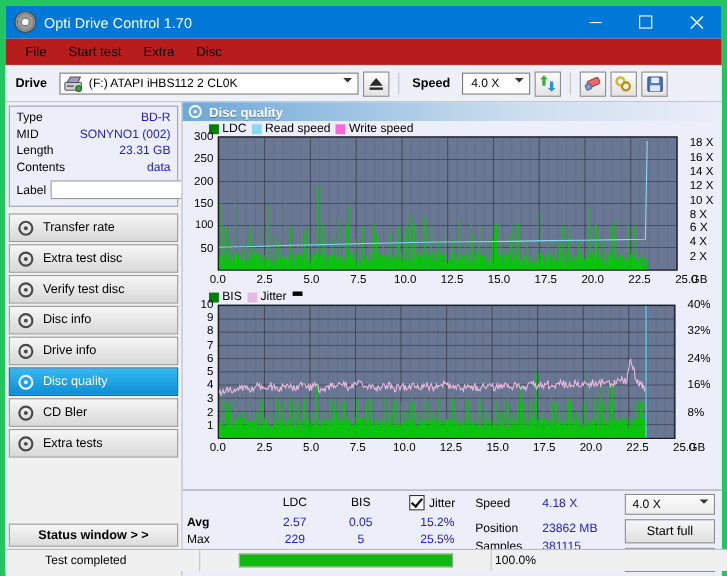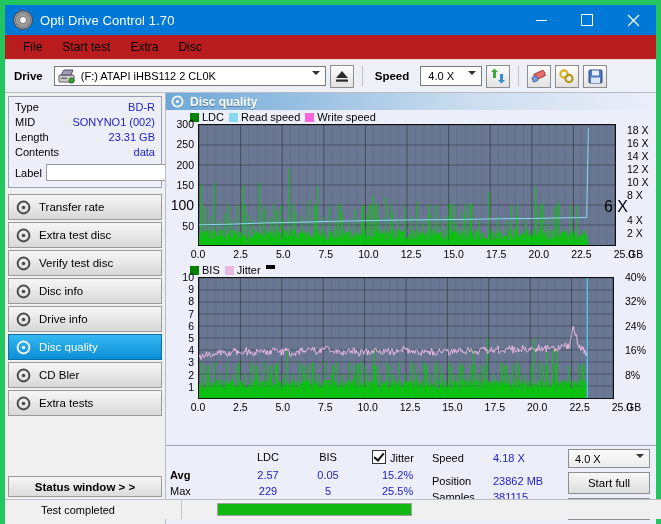--- a/index.html
+++ b/index.html
@@ -374,7 +374,7 @@
         </div>
         <div id="ax1" style="position: relative; height: 0px;">
             <div class="" style="position: absolute; left: 0px; top: -20.3333px;;width:28px;text-align:right;transform:translateY(-50%);font-size:10.5px">50</div>
-            <div class="" style="position: absolute; left: 0px; top: -40.6667px;;width:28px;text-align:right;transform:translateY(-50%);font-size:14px">100</div>
+            <div class="" style="position: absolute; left: 0px; top: -40.6667px;;width:28px;text-align:right;transform:translateY(-50%);font-size:10px">100</div>
             <div class="" style="position: absolute; left: 0px; top: -61px;;width:28px;text-align:right;transform:translateY(-50%);font-size:10.5px">150</div>
             <div class="" style="position: absolute; left: 0px; top: -81.3333px;;width:28px;text-align:right;transform:translateY(-50%);font-size:10.5px">200</div>
             <div class="" style="position: absolute; left: 0px; top: -101.667px;;width:28px;text-align:right;transform:translateY(-50%);font-size:10.5px">250</div>

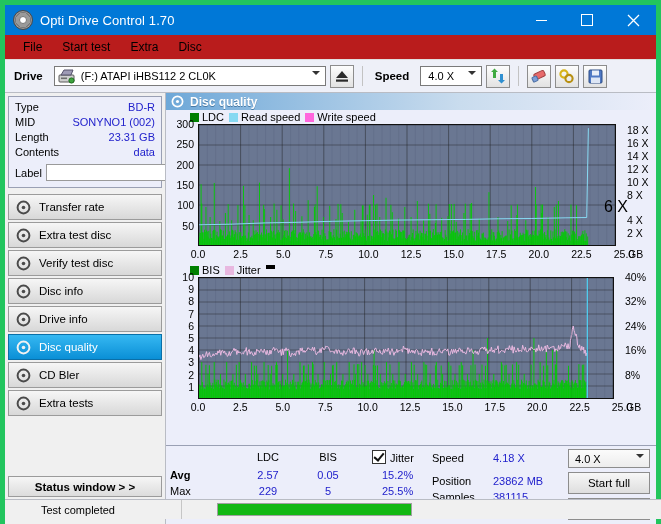--- a/index.html
+++ b/index.html
@@ -381,7 +381,7 @@
             <div class="" style="position: absolute; left: 0px; top: -122px;;width:28px;text-align:right;transform:translateY(-50%);font-size:10.5px">300</div>
             <div class="" style="position: absolute; left: 461px; top: -12.8421px;;transform:translateY(-50%);font-size:10.5px;white-space:nowrap">2 X</div>
             <div class="" style="position: absolute; left: 461px; top: -25.6842px;;transform:translateY(-50%);font-size:10.5px;white-space:nowrap">4 X</div>
-            <div class="" style="position: absolute; left: 438px; top: -38.5263px;;transform:translateY(-50%);font-size:16px;white-space:nowrap">6 X</div>
+            <div class="" style="position: absolute; left: 461px; top: -38.5263px;;transform:translateY(-50%);font-size:11px;white-space:nowrap">6 X</div>
             <div class="" style="position: absolute; left: 461px; top: -51.3684px;;transform:translateY(-50%);font-size:10.5px;white-space:nowrap">8 X</div>
             <div class="" style="position: absolute; left: 461px; top: -64.2105px;;transform:translateY(-50%);font-size:10.5px;white-space:nowrap">10 X</div>
             <div class="" style="position: absolute; left: 461px; top: -77.0526px;;transform:translateY(-50%);font-size:10.5px;white-space:nowrap">12 X</div>

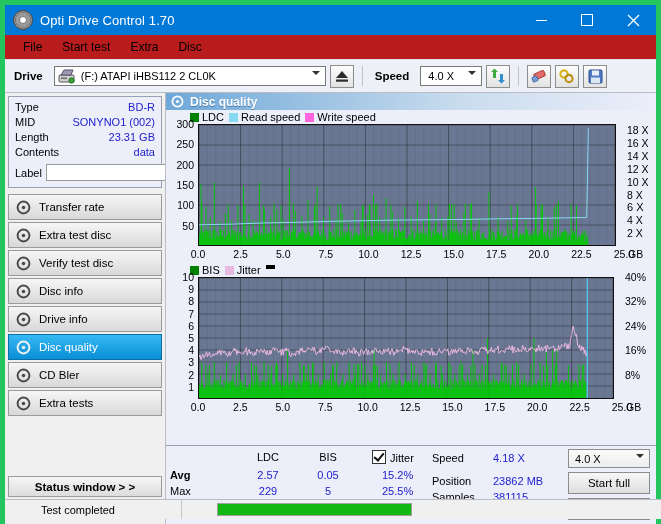--- a/index.html
+++ b/index.html
@@ -562,6 +562,7 @@
           <div class="progin" id="progfill" style="width: 100%;"></div>
         </div>
     </div>
+    <div class="sb-cell" style="width:90px;padding-left:3px;border-left:1px solid #c6c6c6;">100.0%</div>
   </div>
 </div>
 

